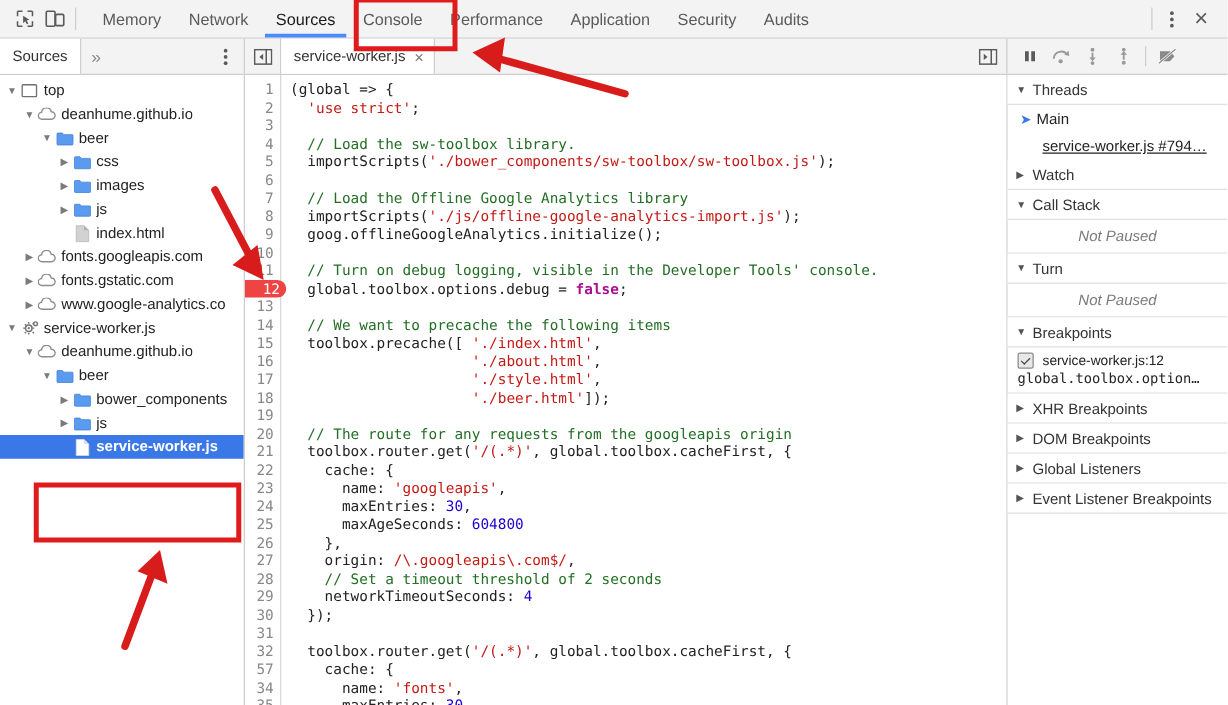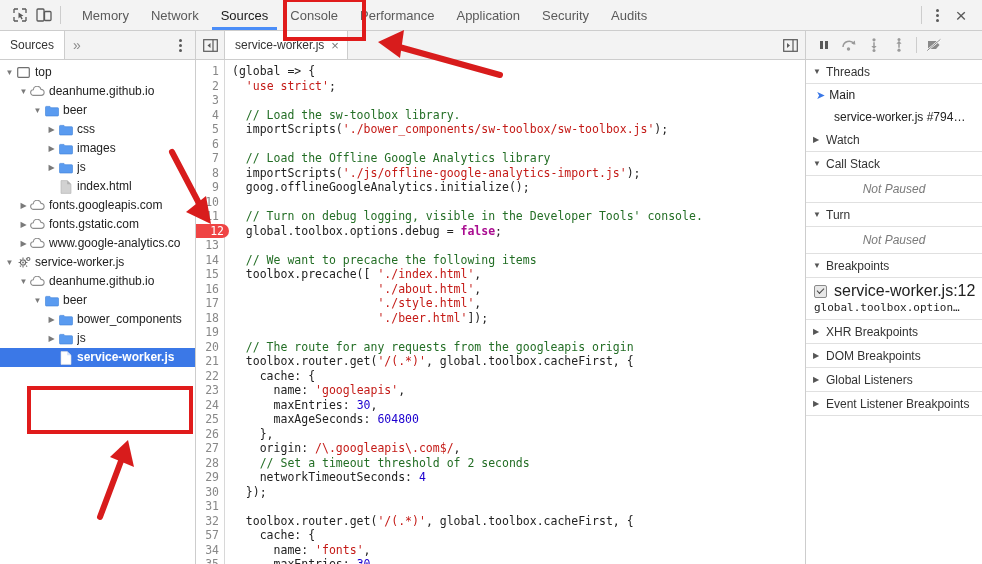--- a/index.html
+++ b/index.html
@@ -97,7 +97,7 @@
   }
   .sec .caret{width:13px;font-size:8px;color:#555;flex:none;}
   .srow{display:flex;align-items:center;height:22px;padding-left:10px;font-size:12px;color:#222;cursor:pointer;white-space:nowrap;}
-  .srow.ind{padding-left:28px;}
+  .srow.ind{padding-left:28px;text-decoration:underline;}
   .notpaused{
     height:26px;display:flex;align-items:center;justify-content:center;
     font-style:italic;color:#7a7a7a;font-size:12px;border-bottom:1px solid #e0e0e0;

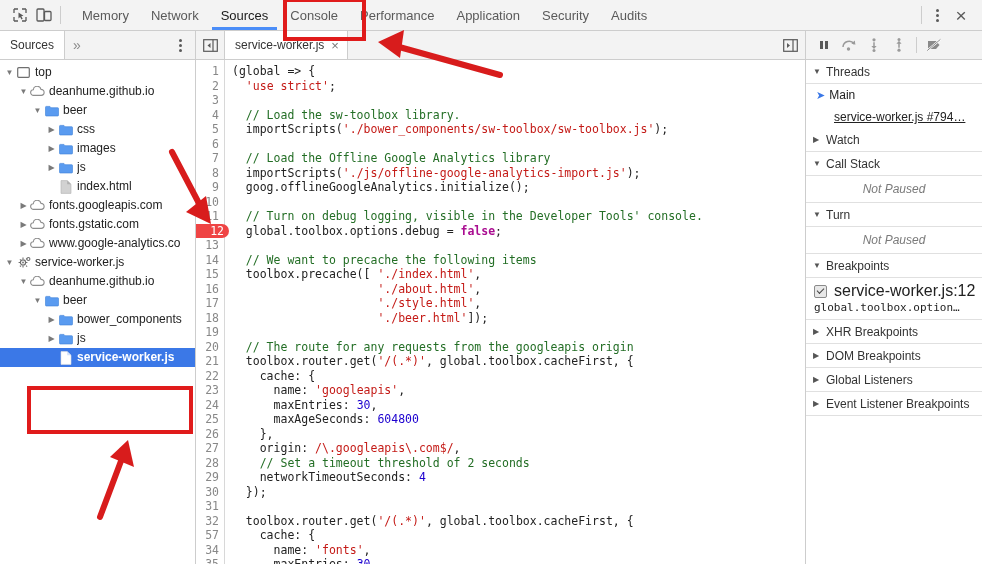--- a/index.html
+++ b/index.html
@@ -103,7 +103,7 @@
     font-style:italic;color:#7a7a7a;font-size:12px;border-bottom:1px solid #e0e0e0;
   }
   .bp-item{padding:4px 6px 5px 8px;border-bottom:1px solid #e0e0e0;}
-  .bp-top{display:flex;align-items:center;gap:7px;font-size:16px;color:#222;}
+  .bp-top{display:flex;align-items:center;gap:7px;font-size:11px;color:#222;}
   .cbx{
     width:11px;height:11px;border:1px solid #8a8a8a;border-radius:2px;background:#e8e8e8;
     display:inline-flex;align-items:center;justify-content:center;flex:none;

